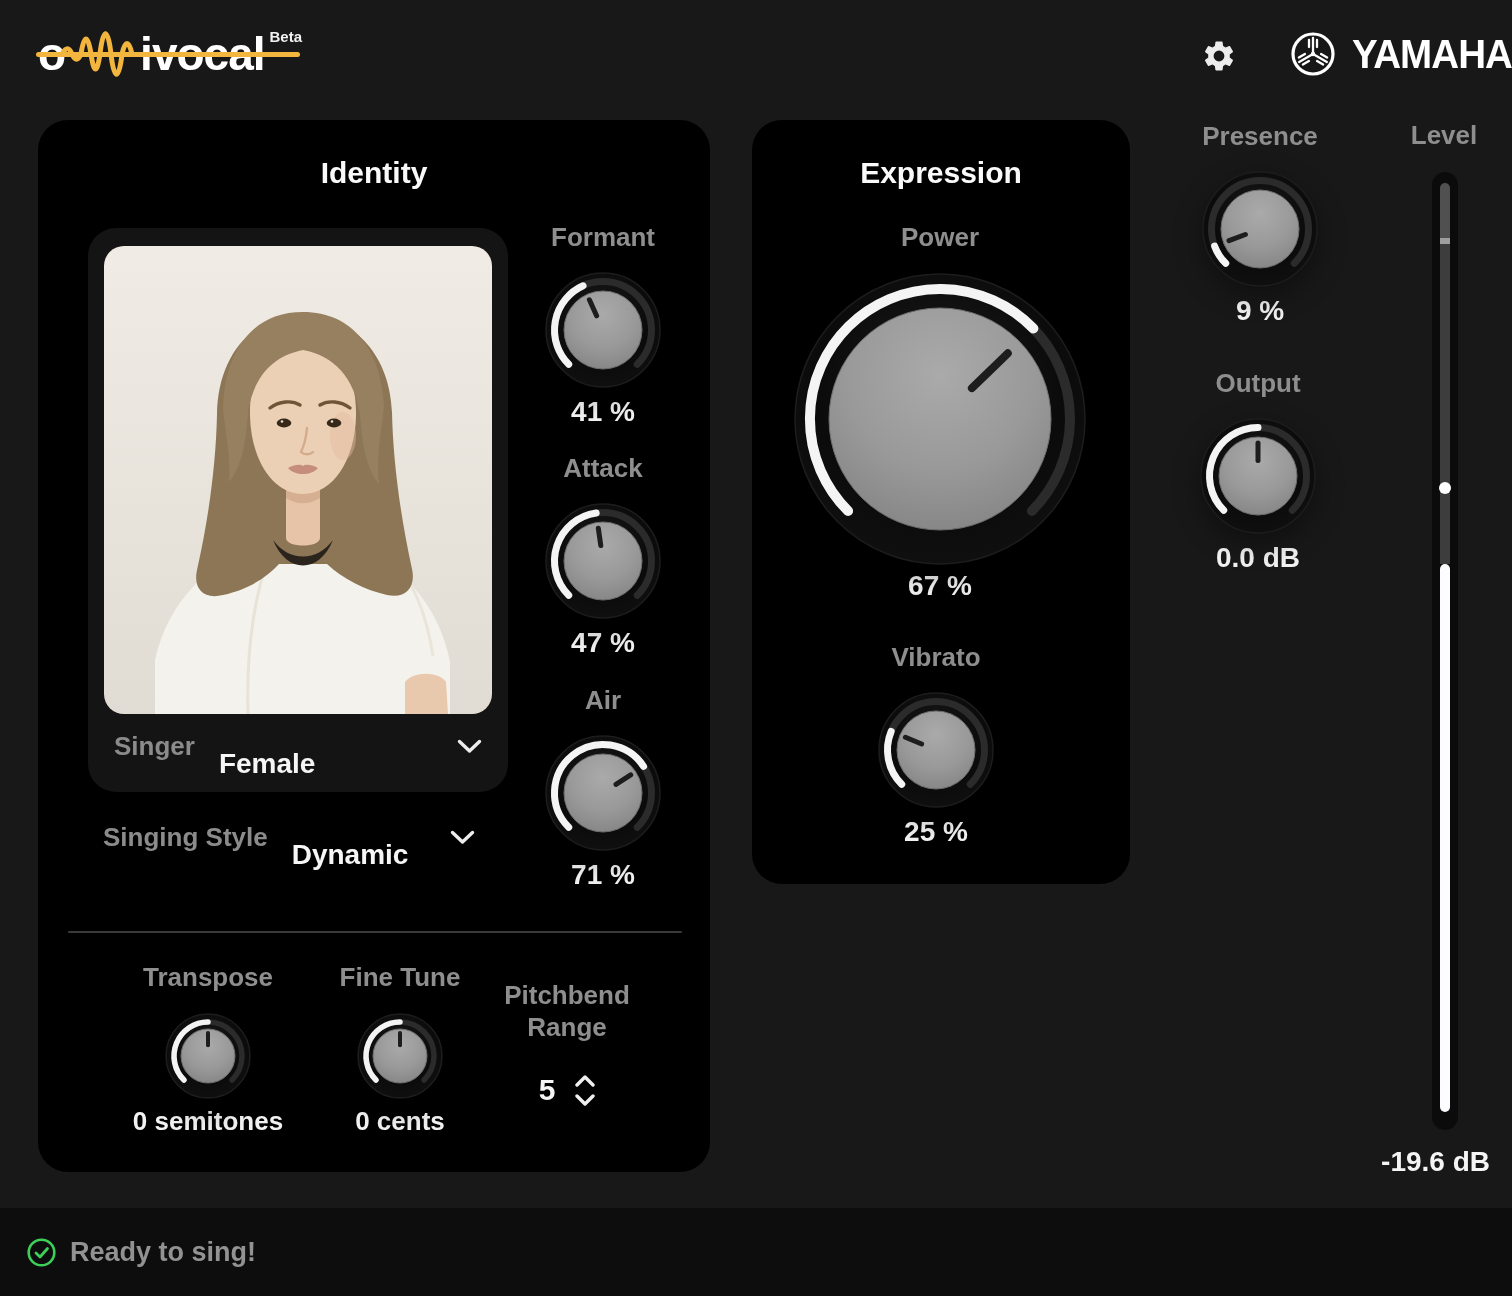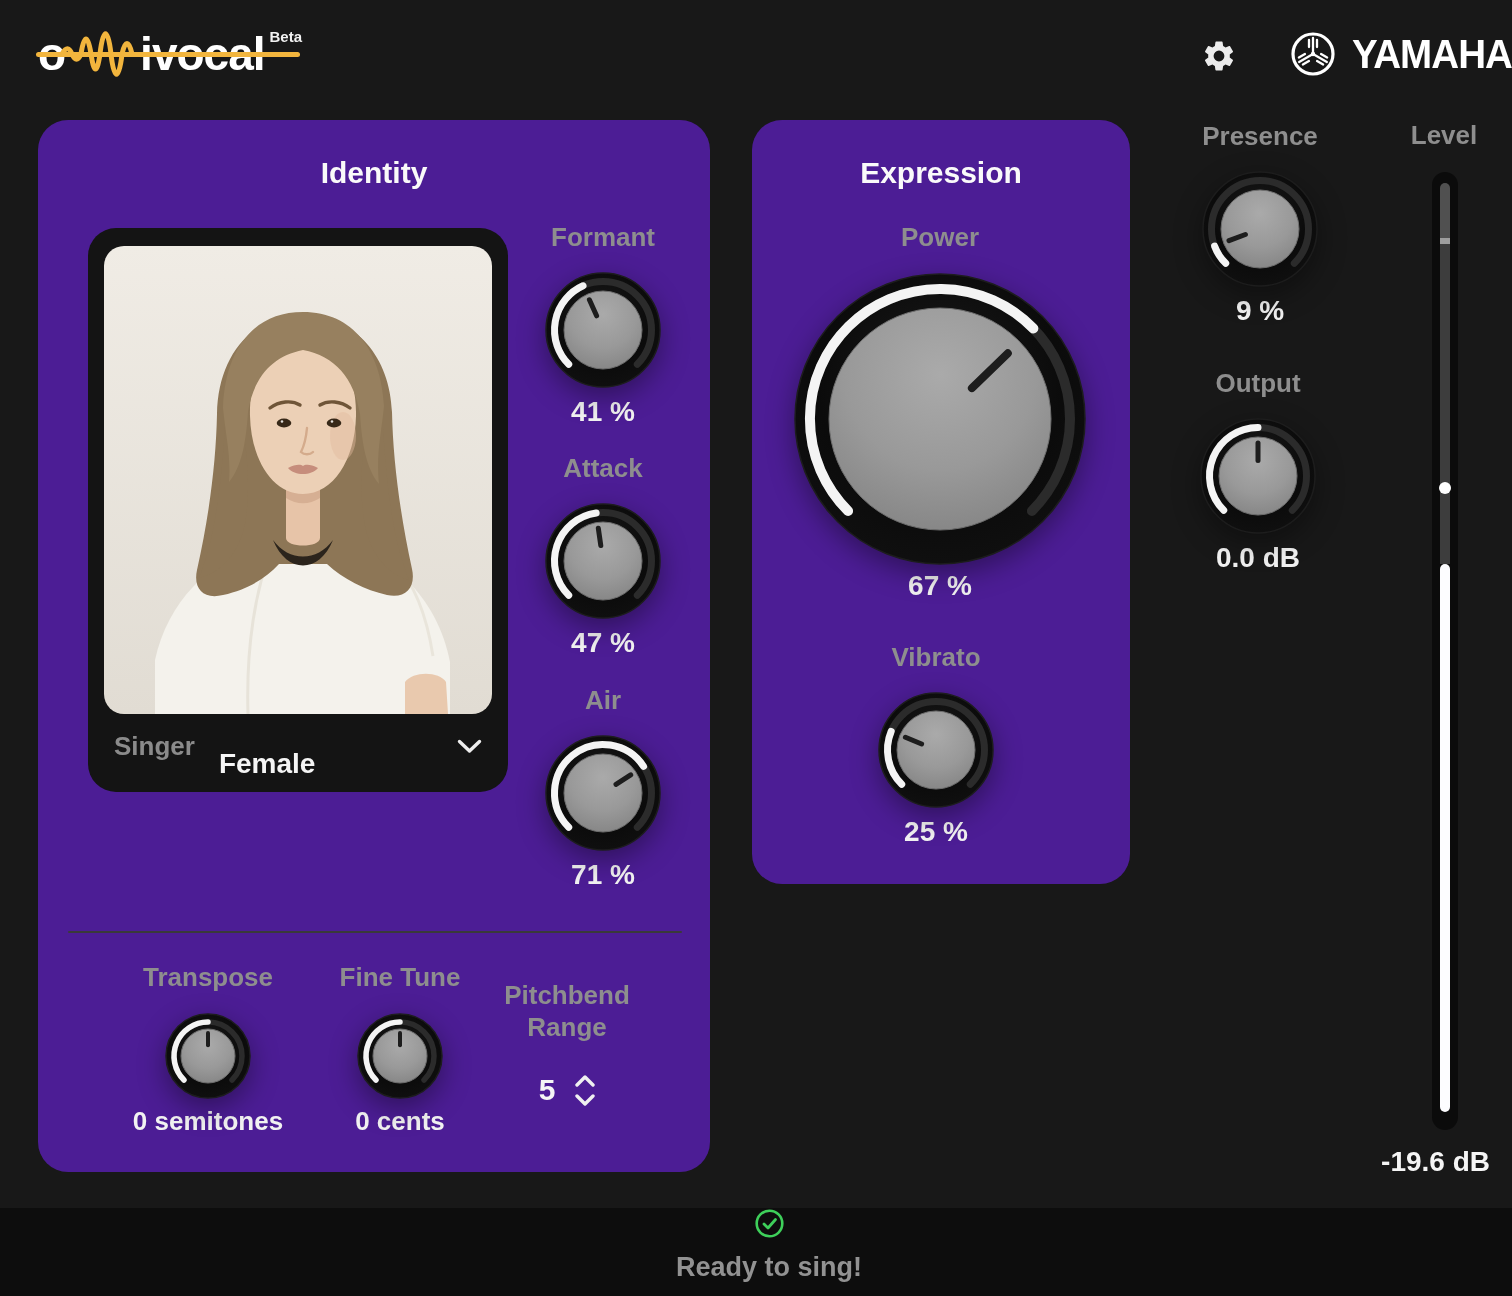--- a/index.html
+++ b/index.html
@@ -16,7 +16,7 @@
   .yamaha{position:absolute;left:1290px;top:30px;height:48px;display:flex;align-items:center;gap:16px;}
   .yamaha-text{font-size:41px;font-weight:700;color:#fff;letter-spacing:-1px;transform:scaleX(.94);transform-origin:left center;}
   
-  .panel{position:absolute;background:#4c1d95;border-radius:30px;}
+  .panel{position:absolute;background:#000000;border-radius:30px;}
   #identity-panel{left:38px;top:120px;width:672px;height:1052px;}
   #expression-panel{left:752px;top:120px;width:378px;height:764px;}
   .panel-title{position:absolute;top:36px;left:0;right:0;text-align:center;font-size:30px;font-weight:700;color:#fafafa;}

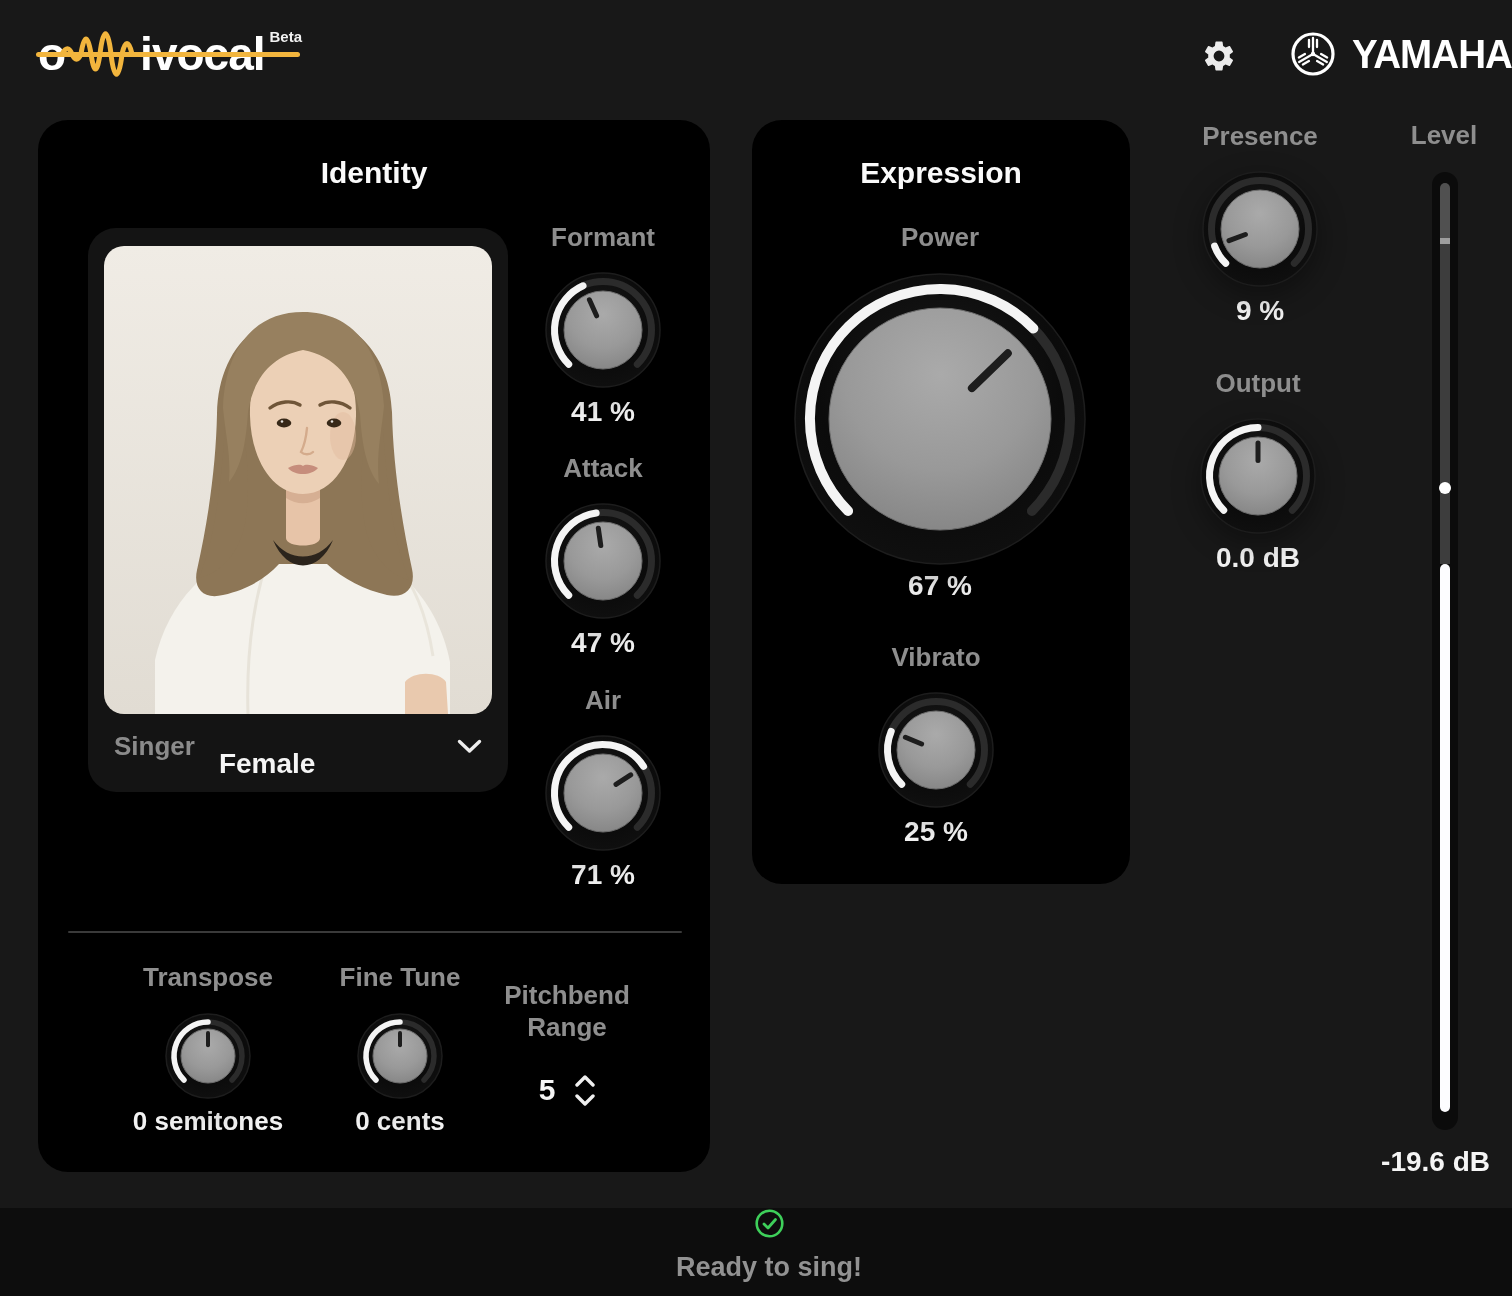--- a/index.html
+++ b/index.html
@@ -165,6 +165,15 @@
       </div>
     </div>
 
+    <div class="style-row">
+      <span class="row-label">Singing Style</span>
+      <span class="row-value">Dynamic</span>
+      <span class="row-chevron">
+        <svg width="25" height="15" viewBox="0 0 25 15">
+            <polyline points="2.5,2.5 12.5,12 22.5,2.5" fill="none" stroke="#ededed" stroke-width="3.4" stroke-linecap="round" stroke-linejoin="round"></polyline>
+          </svg>
+      </span>
+    </div>
 
     <div class="divider"></div>
 

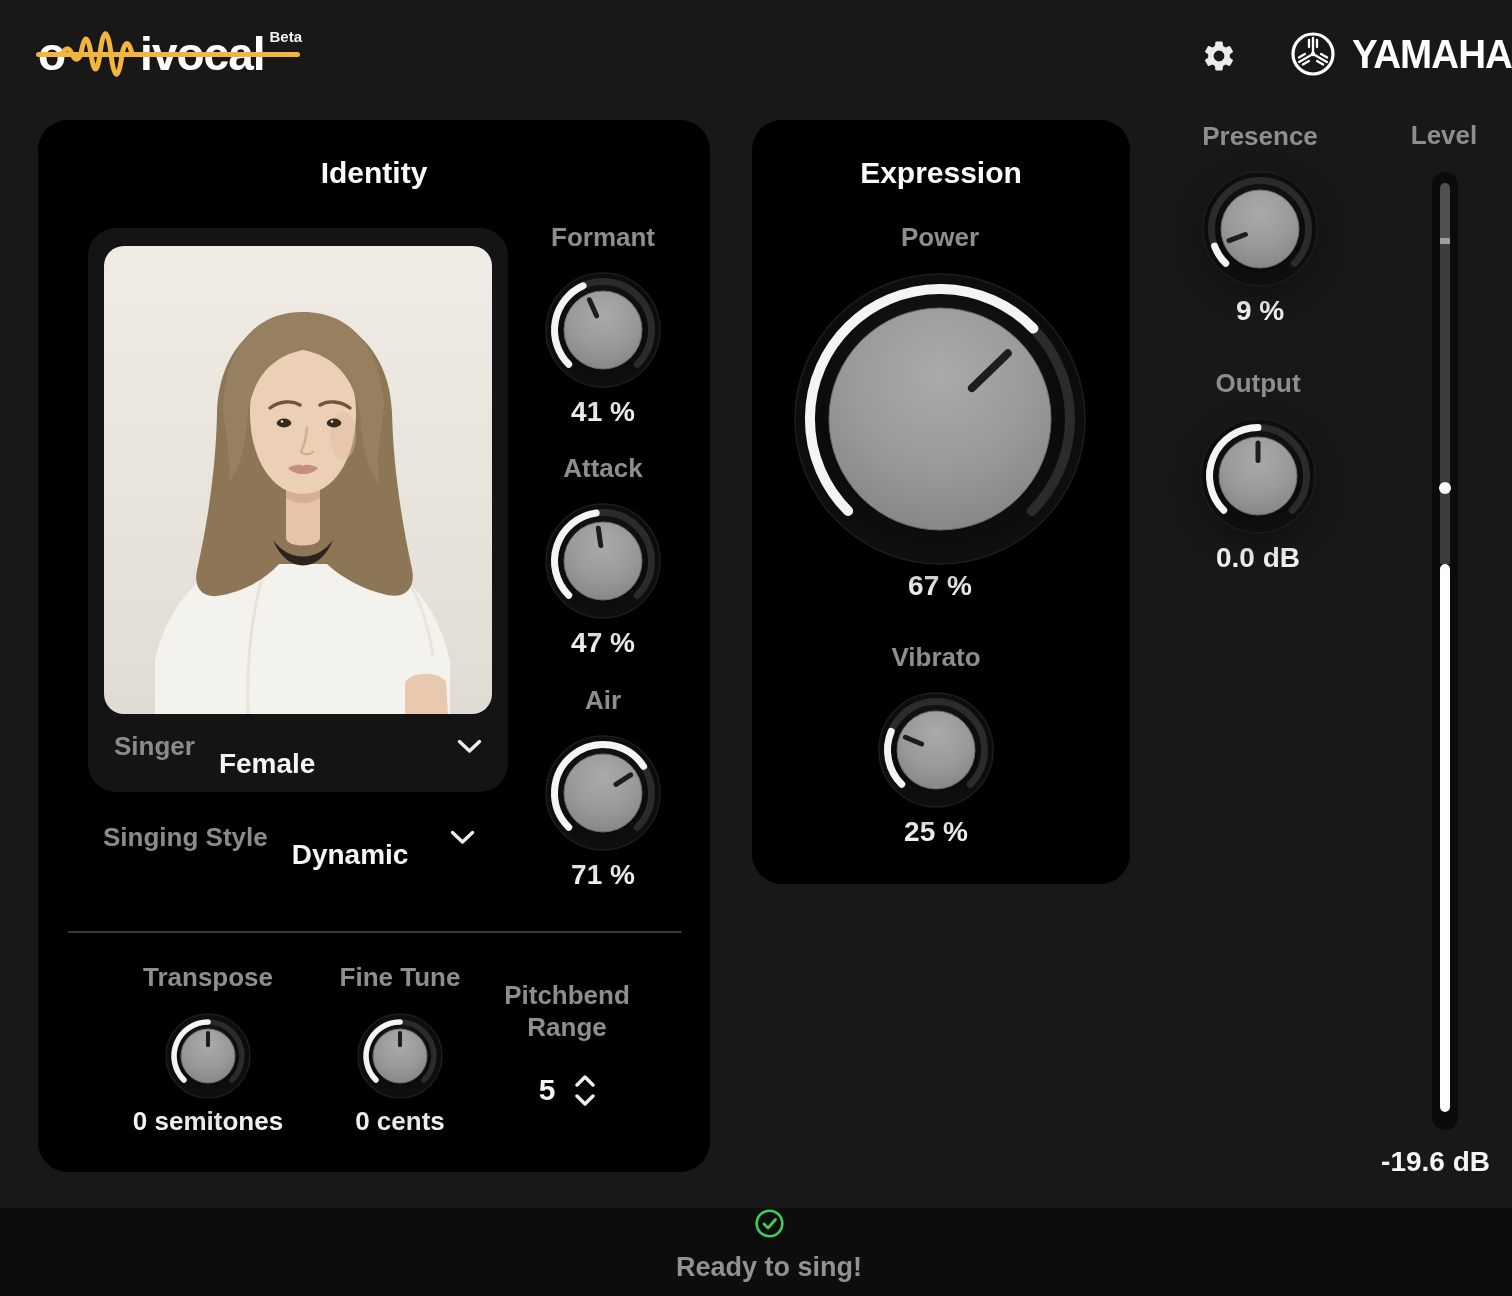--- a/index.html
+++ b/index.html
@@ -58,7 +58,7 @@
   .meter-dot{top:310px;height:12px;width:12px!important;left:7px!important;border-radius:50%;background:#ffffff;}
   .level-value{position:absolute;left:1340px;top:1146px;width:150px;text-align:right;font-size:28px;font-weight:700;color:#f5f5f5;}
   
-  .status-bar{position:absolute;left:0;top:1208px;width:100%;height:88px;background:#0d0d0d;display:flex;align-items:center;padding-left:26px;box-sizing:border-box;gap:13px;flex-direction:column;}
+  .status-bar{position:absolute;left:0;top:1208px;width:100%;height:88px;background:#0d0d0d;display:flex;align-items:center;padding-left:26px;box-sizing:border-box;gap:13px;}
   .status-text{font-size:27px;font-weight:700;color:#929292;}
 </style>
 </head>

